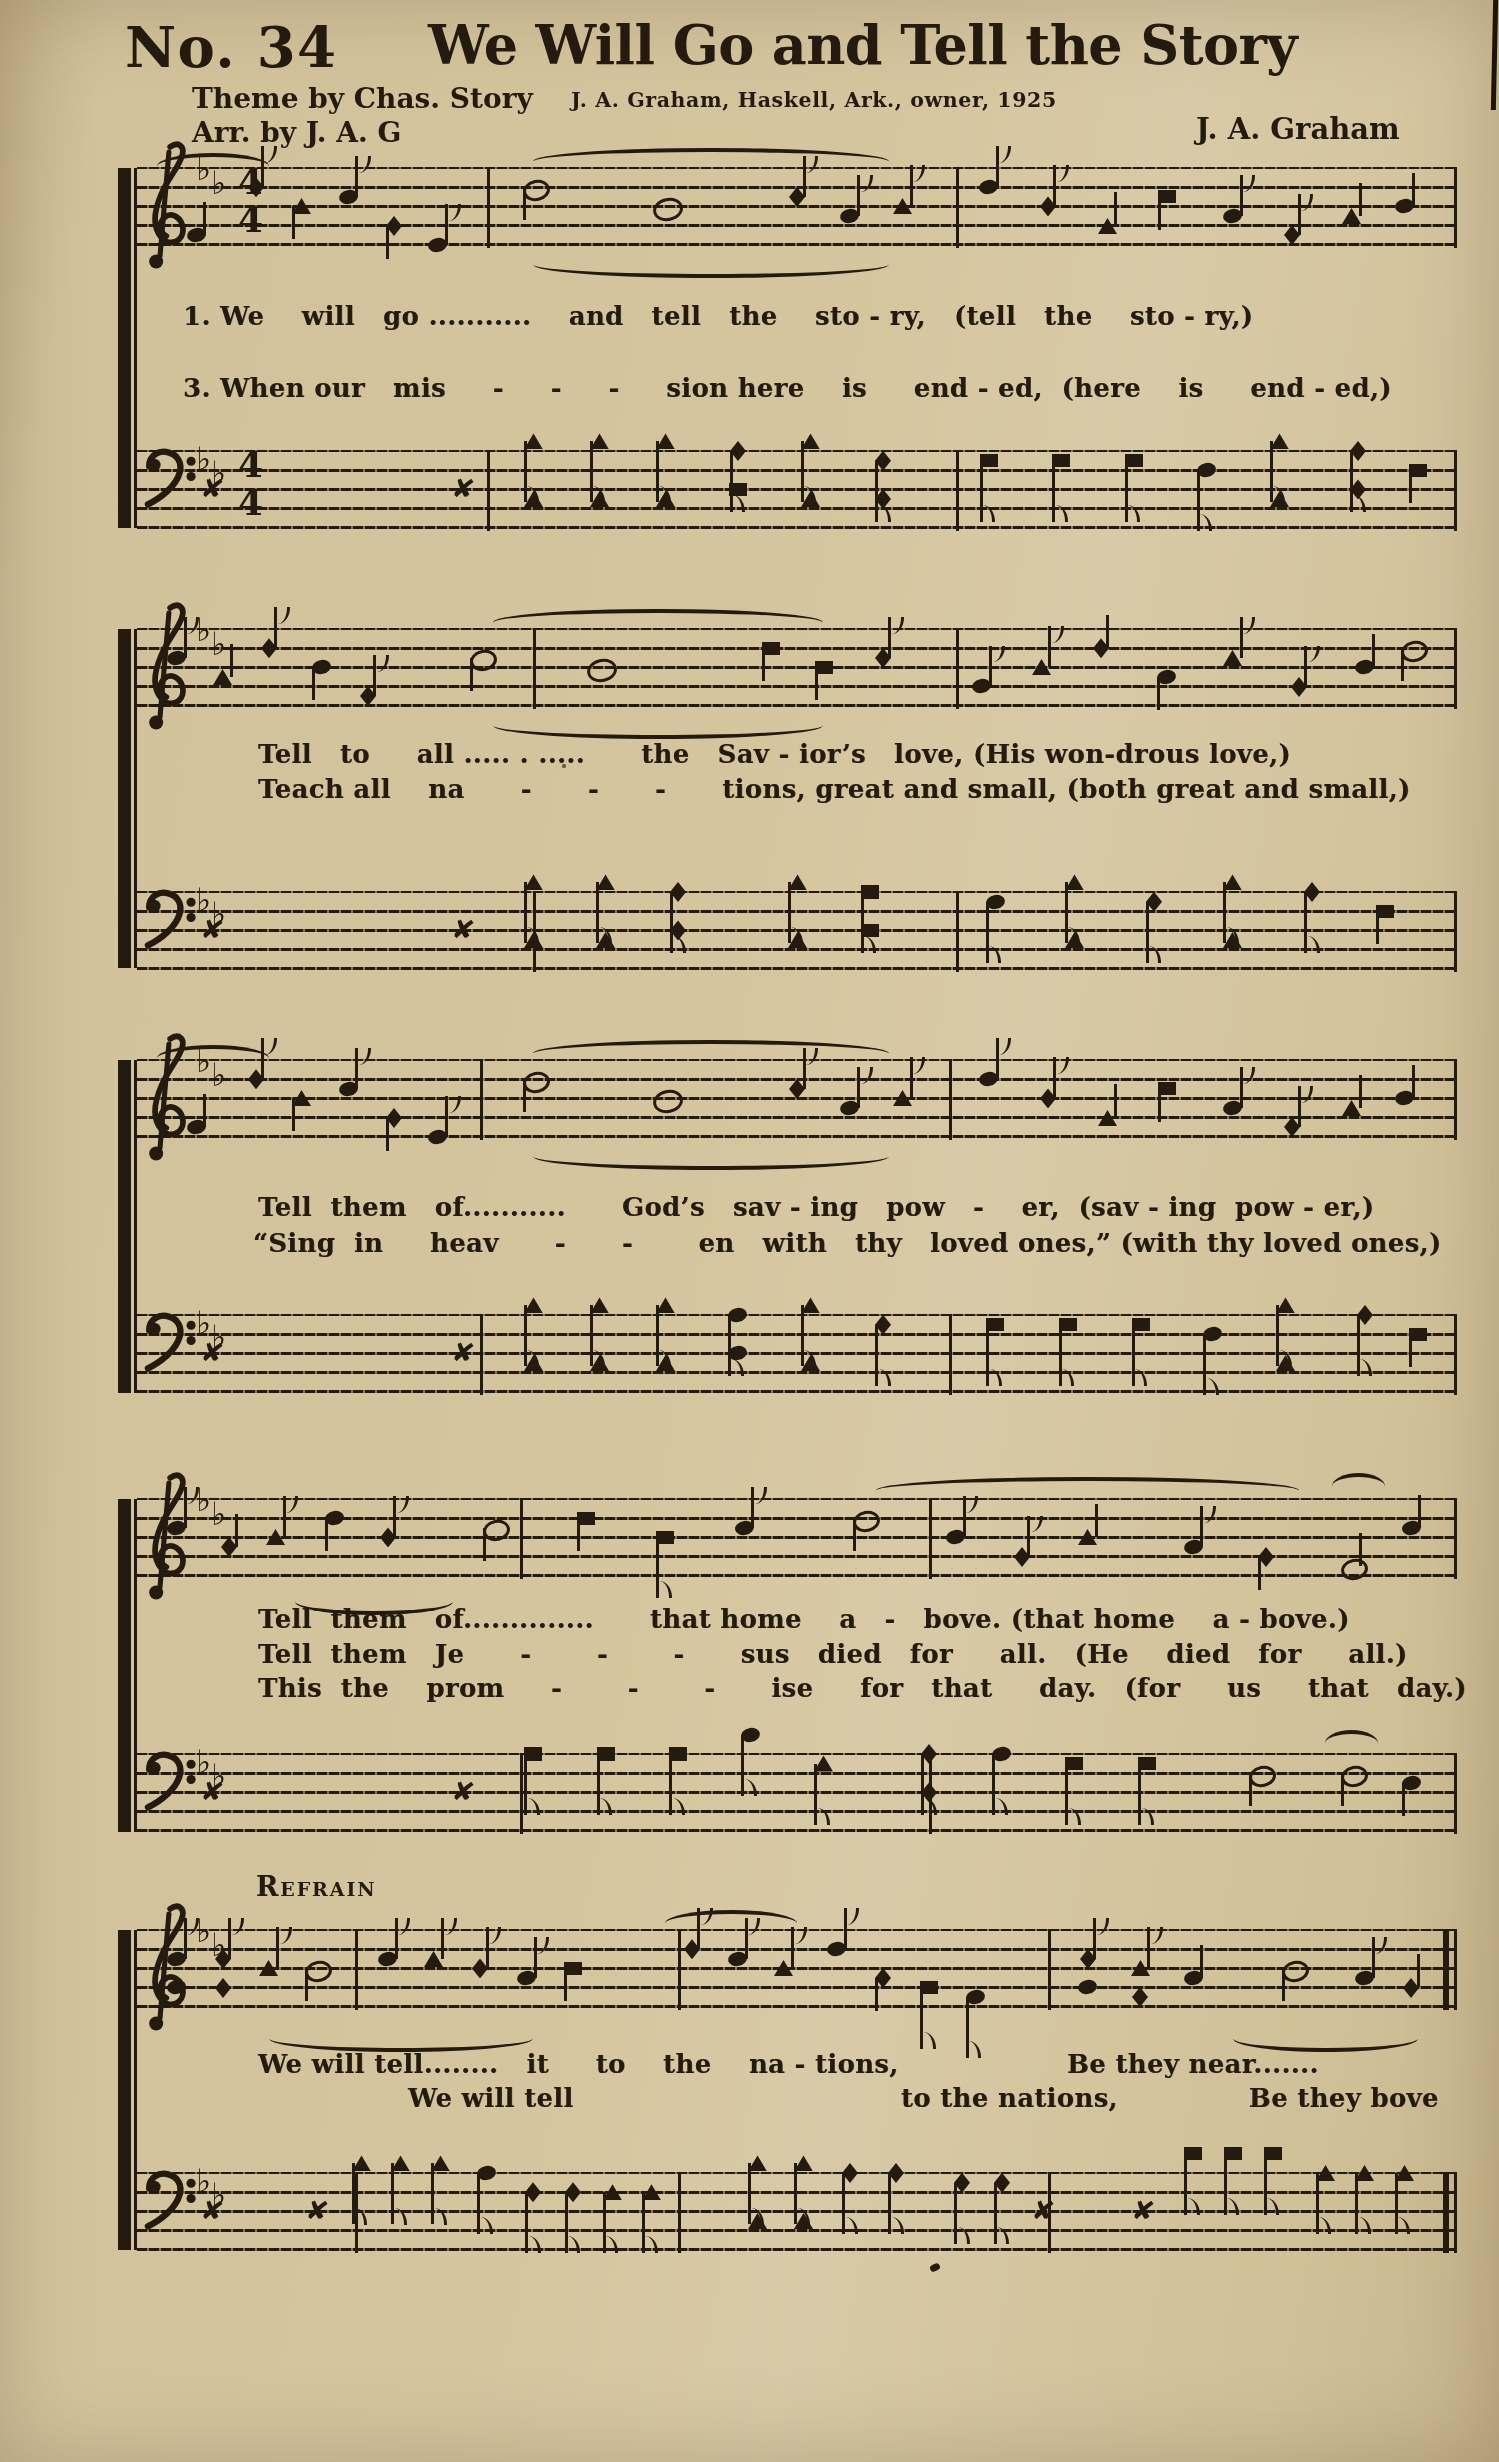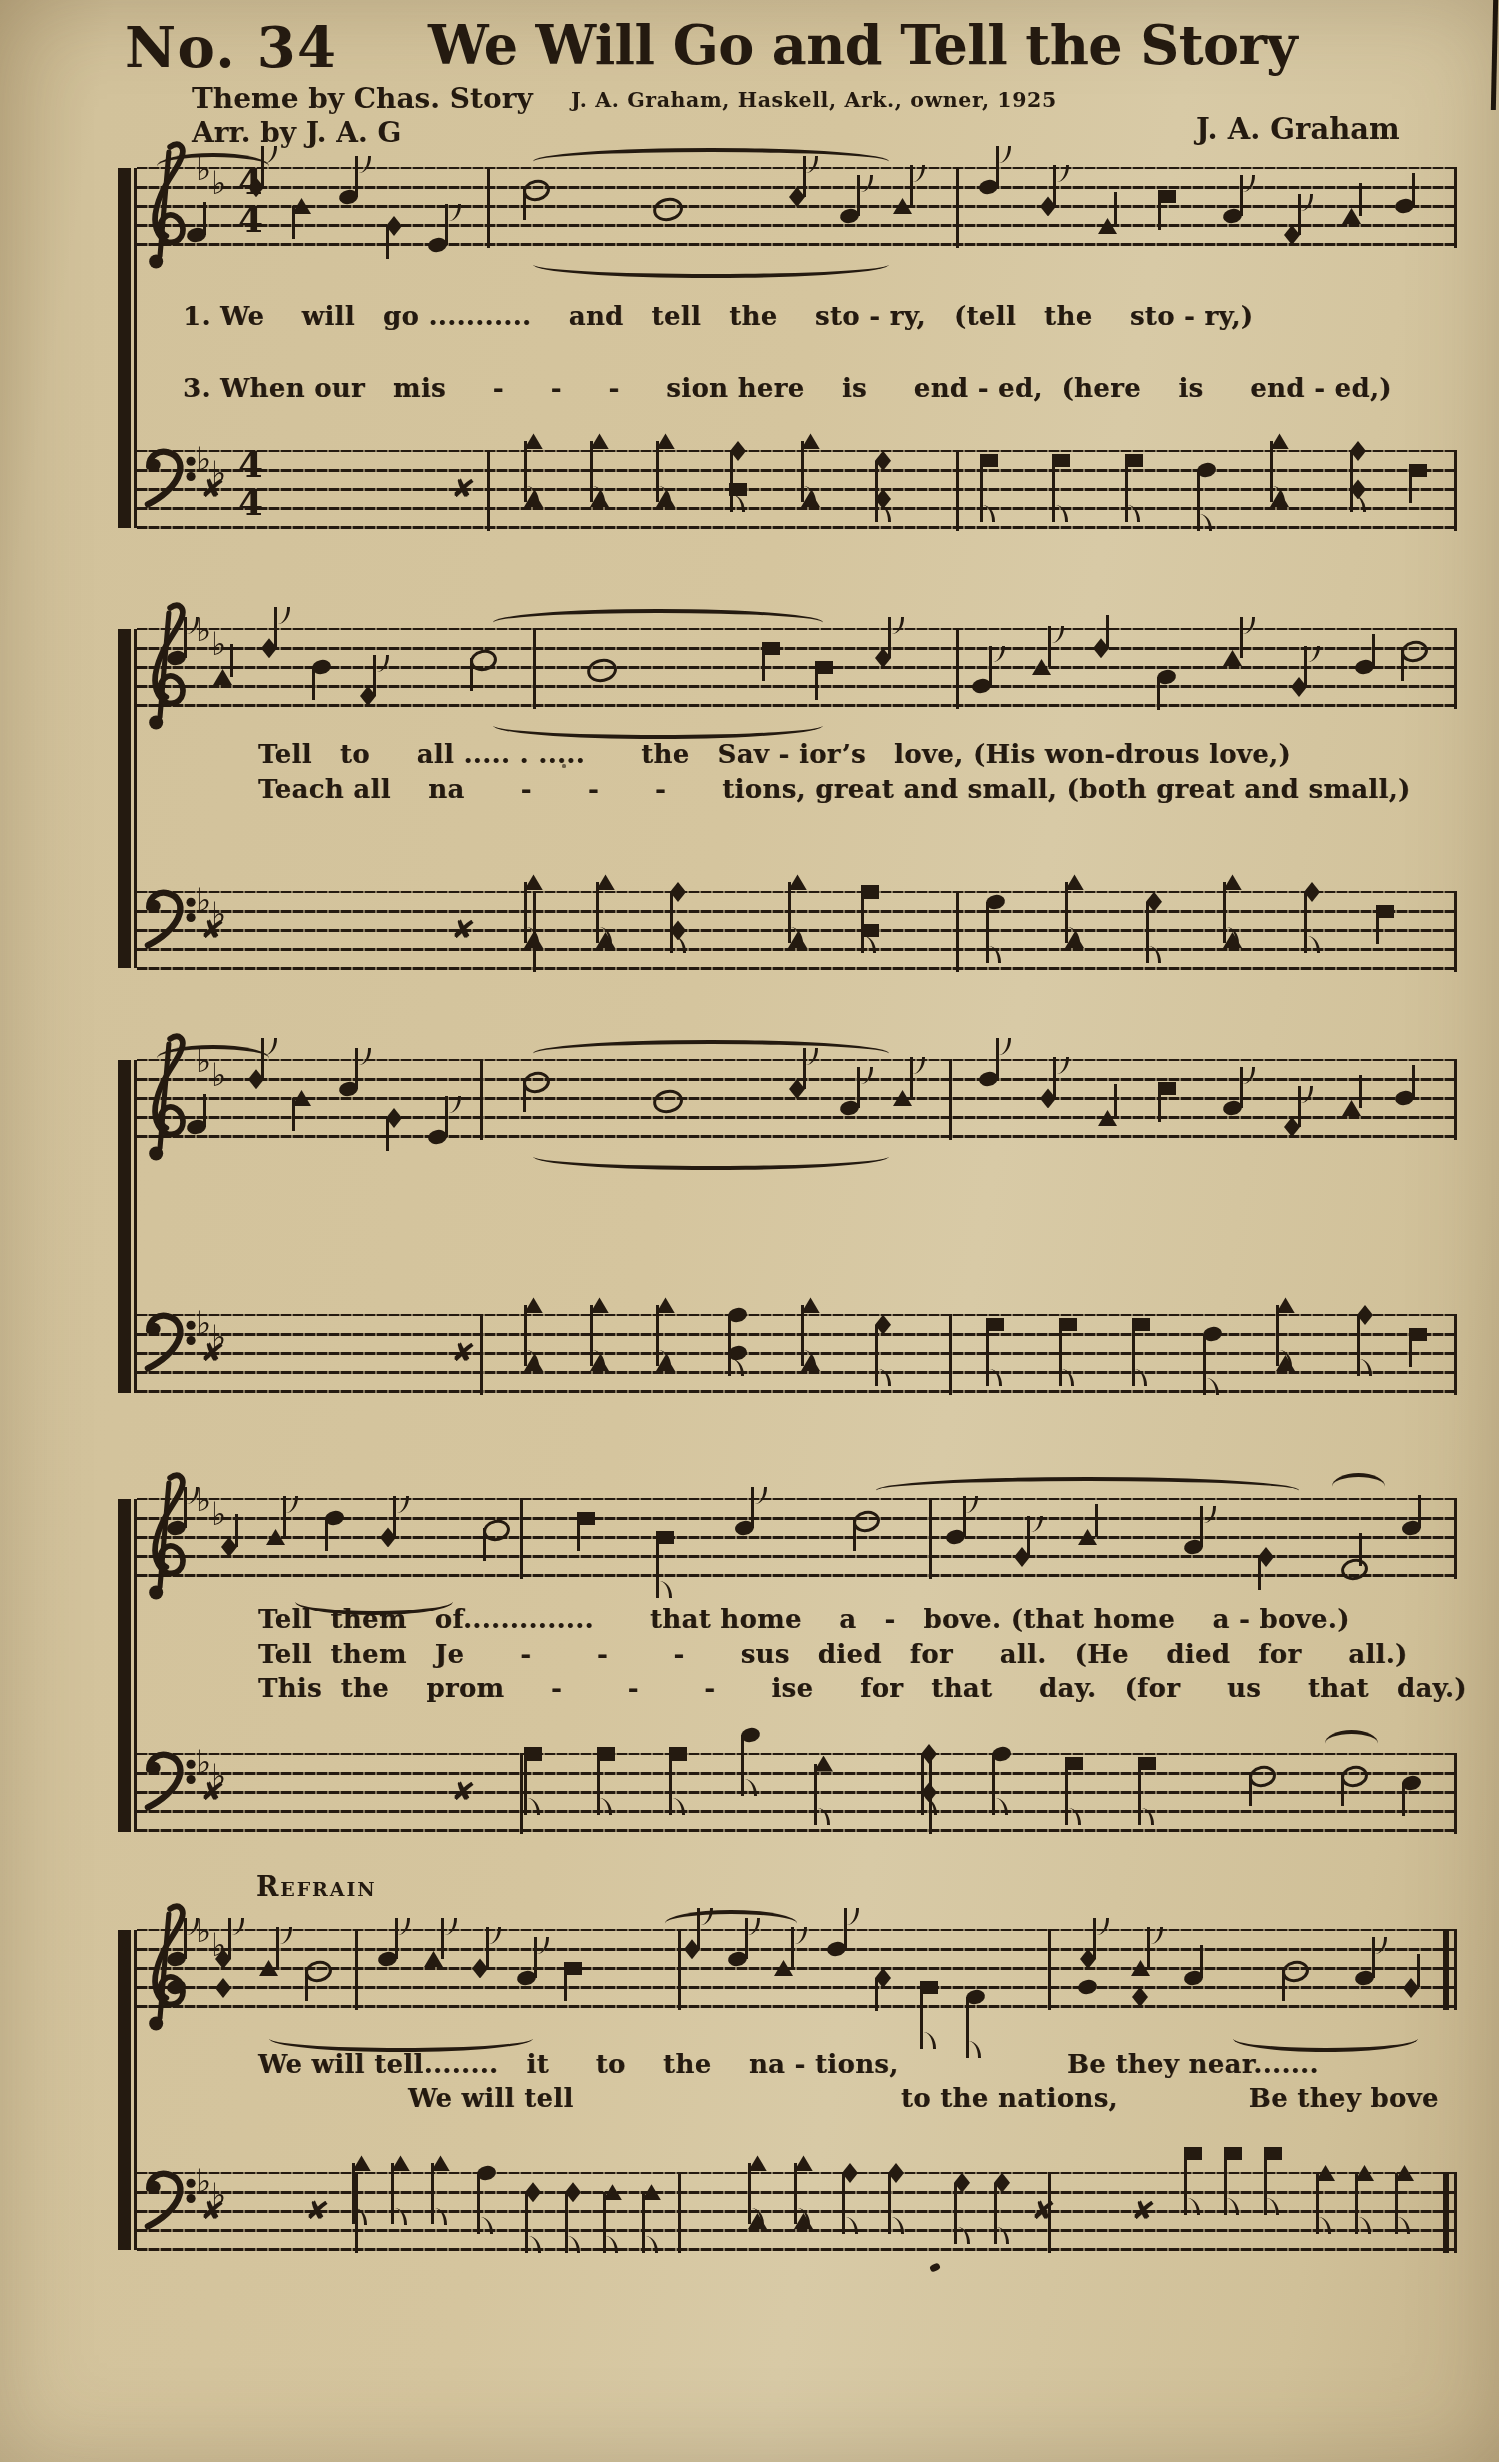--- a/index.html
+++ b/index.html
@@ -73,6 +73,7 @@
   <div class="abs lyric b2l1">Tell   to     all ..... . .....      the   Sav - ior’s   love, (His won-drous love,)</div>
   <div class="abs lyric b2l2">Teach all    na      -      -      -      tions, great and small, (both great and small,)</div>
 
+  <div class="abs lyric b3l2">Tell  them   of...........      God’s   sav - ing   pow   -    er,  (sav - ing  pow - er,)</div>
 
   <div class="abs lyric b4l1">Tell  them   of..............      that home    a   -   bove. (that home    a - bove.)</div>
   <div class="abs lyric b4l2">Tell  them   Je      -       -       -      sus   died   for     all.   (He    died   for     all.)</div>

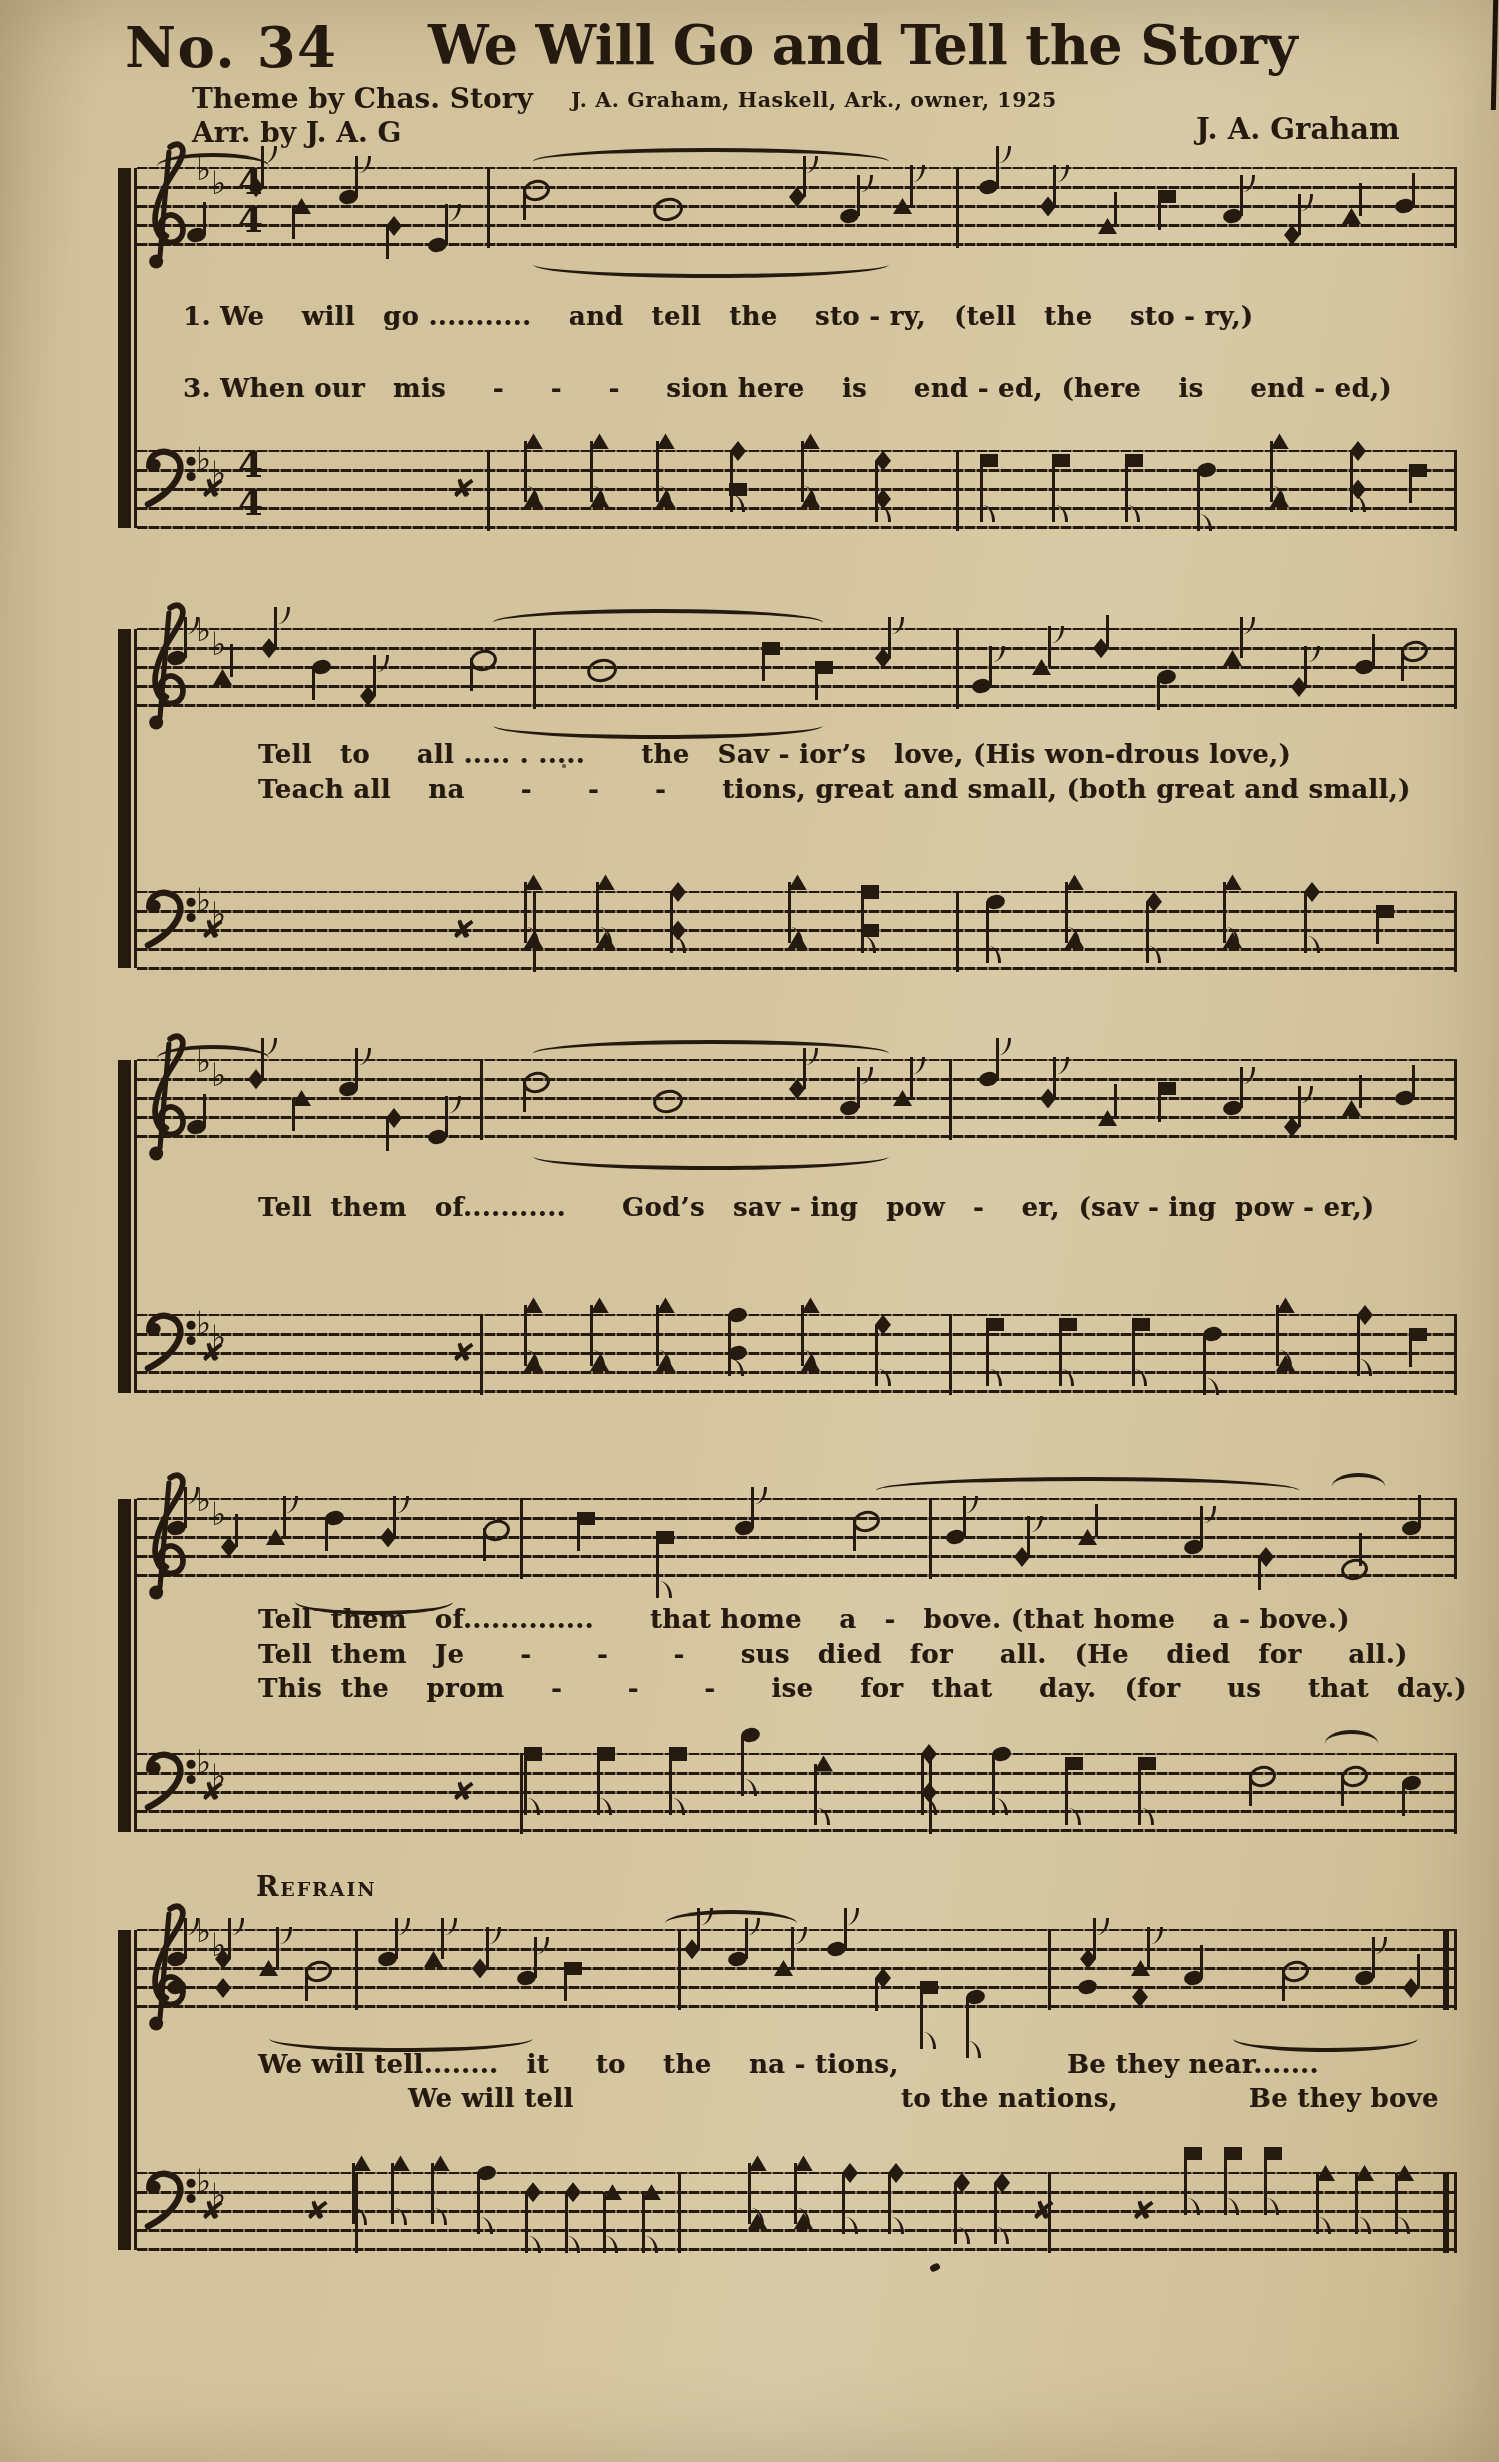--- a/index.html
+++ b/index.html
@@ -74,6 +74,7 @@
   <div class="abs lyric b2l2">Teach all    na      -      -      -      tions, great and small, (both great and small,)</div>
 
   <div class="abs lyric b3l2">Tell  them   of...........      God’s   sav - ing   pow   -    er,  (sav - ing  pow - er,)</div>
+  <div class="abs lyric b3l3">“Sing  in     heav      -      -       en   with   thy   loved ones,” (with thy loved ones,)</div>
 
   <div class="abs lyric b4l1">Tell  them   of..............      that home    a   -   bove. (that home    a - bove.)</div>
   <div class="abs lyric b4l2">Tell  them   Je      -       -       -      sus   died   for     all.   (He    died   for     all.)</div>

